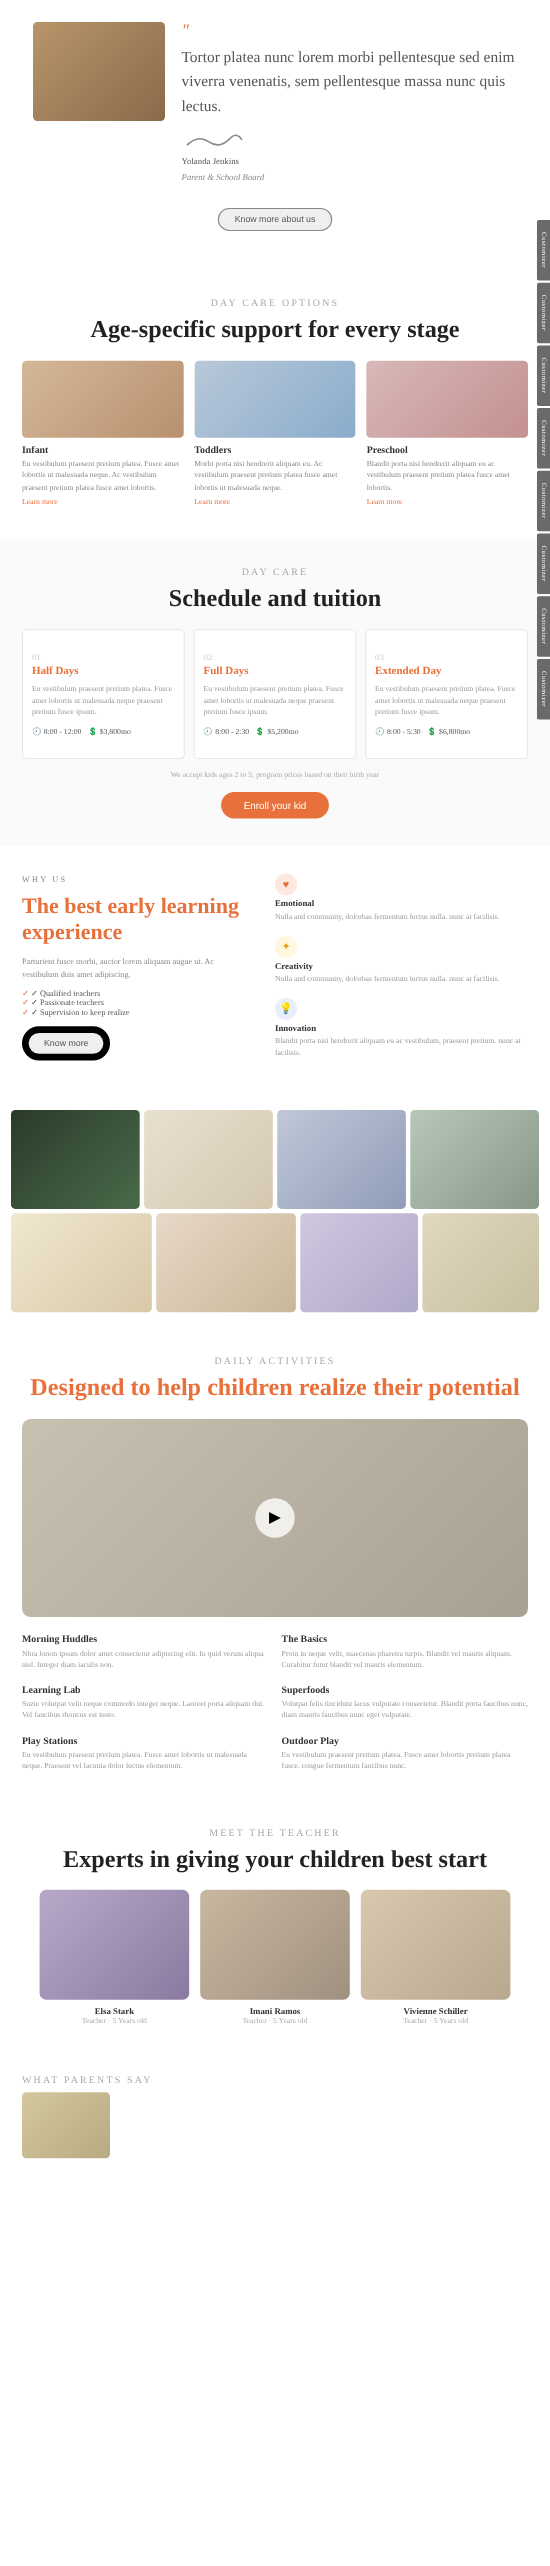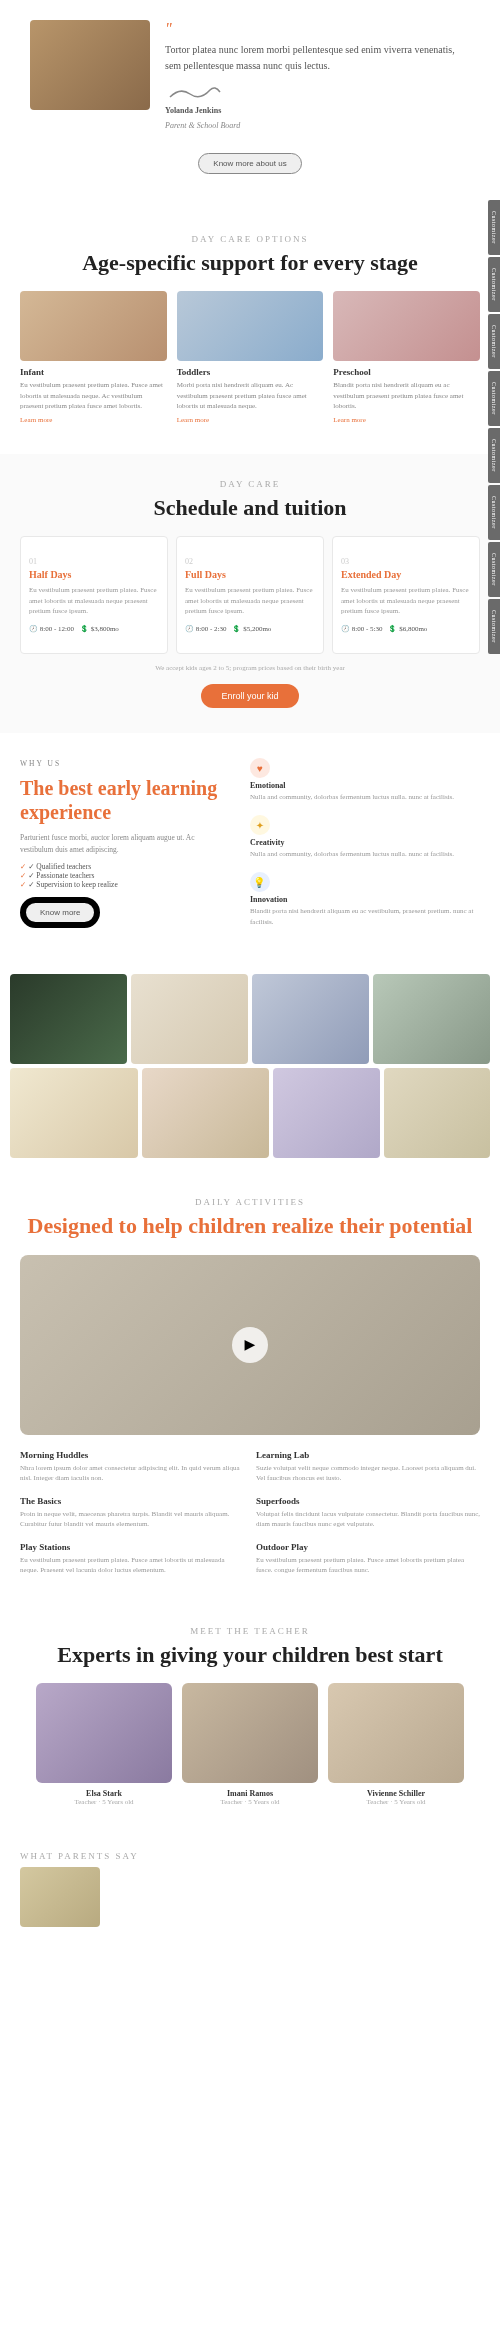--- a/index.html
+++ b/index.html
@@ -12,7 +12,7 @@
     .hero-row { display: flex; gap: 15px; align-items: flex-start; }
     .hero-img { width: 120px; height: 90px; background: linear-gradient(135deg, #b8956a, #8a6a4a); border-radius: 4px; flex-shrink: 0; }
     .hero-text { flex: 1; }
-    .hero-text p { font-size: 10px; color: #555; line-height: 1.6; }
+    .hero-text p { font-size: 14px; color: #555; line-height: 1.6; }
     .hero-quote { font-size: 16px; color: #e8703a; font-style: italic; margin-bottom: 4px; }
     .hero-sig { font-size: 8px; color: #888; margin-top: 6px; font-style: italic; }
     .hero-sig-name { font-weight: bold; font-size: 8px; color: #555; }

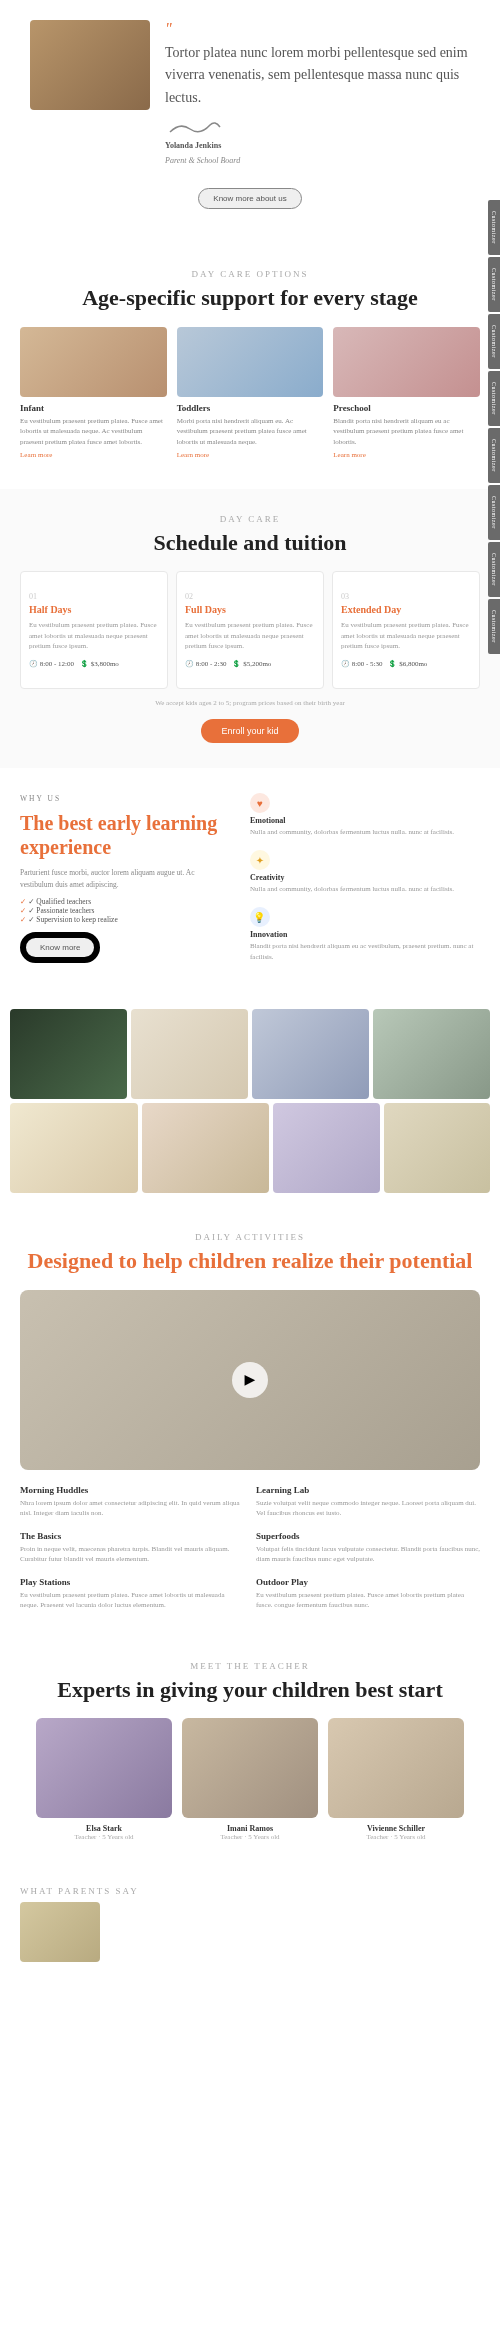--- a/index.html
+++ b/index.html
@@ -15,7 +15,7 @@
     .hero-text p { font-size: 14px; color: #555; line-height: 1.6; }
     .hero-quote { font-size: 16px; color: #e8703a; font-style: italic; margin-bottom: 4px; }
     .hero-sig { font-size: 8px; color: #888; margin-top: 6px; font-style: italic; }
-    .hero-sig-name { font-weight: bold; font-size: 8px; color: #555; }
+    .hero-sig-name { font-weight: normal; font-size: 8px; color: #555; }
     .hero-btn { display: inline-block; border: 1px solid #888; border-radius: 20px; padding: 5px 14px; font-size: 8px; color: #555; margin-top: 8px; cursor: pointer; }
 
     

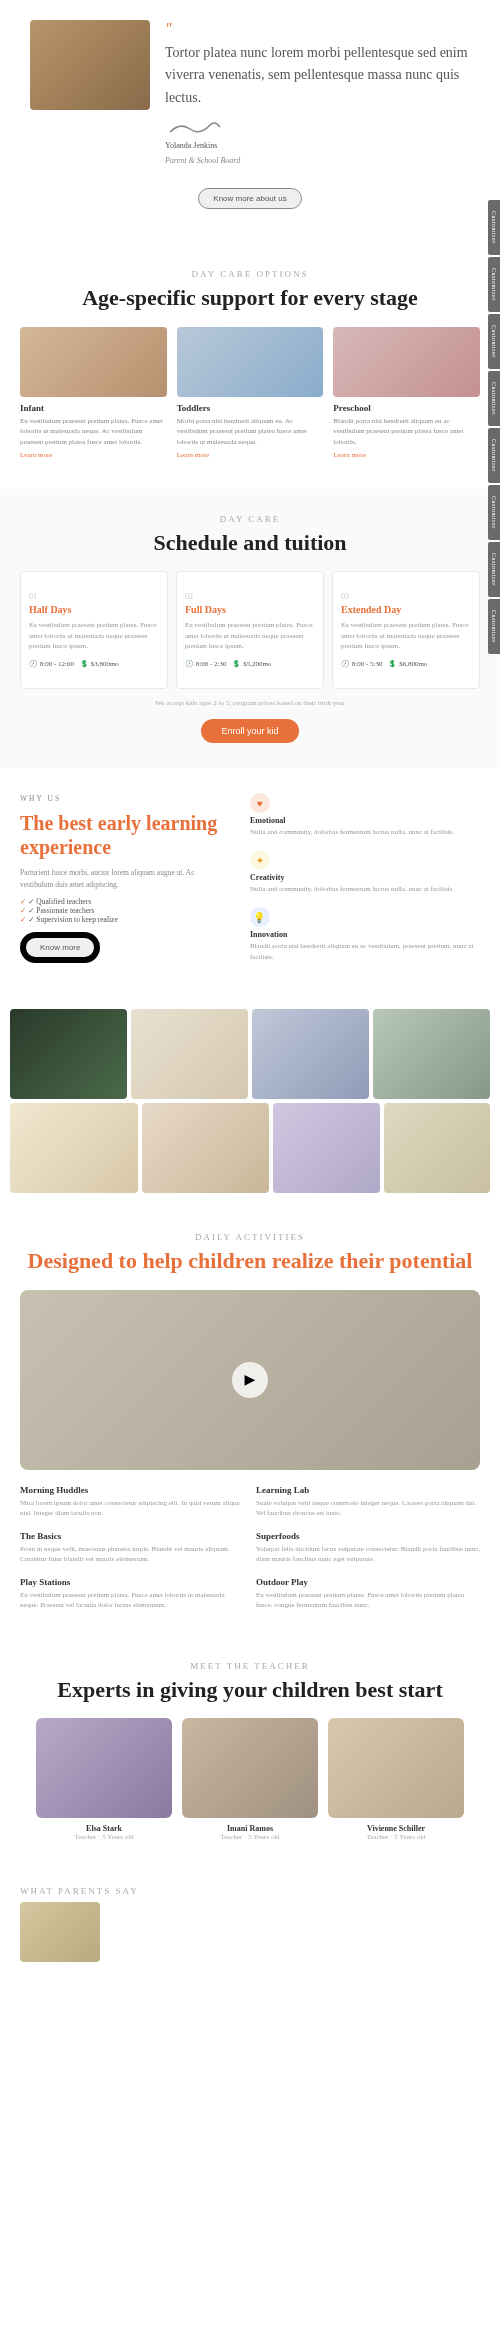--- a/index.html
+++ b/index.html
@@ -253,12 +253,12 @@
       <p>Nhra lorem ipsum dolor amet consectetur adipiscing elit. In quid verum aliqua nisl. Integer diam iaculis non.</p>
     </div>
     <div class="activity-item">
+      <h5>The Basics</h5>
+      <p>Proin in neque velit, maecenas pharetra turpis. Blandit vel mauris aliquam. Curabitur futur blandit vel mauris elementum.</p>
+    </div>
+    <div class="activity-item">
       <h5>Learning Lab</h5>
       <p>Suzie volutpat velit neque commodo integer neque. Laoreet porta aliquam dui. Vel faucibus rhoncus est iusto.</p>
-    </div>
-    <div class="activity-item">
-      <h5>The Basics</h5>
-      <p>Proin in neque velit, maecenas pharetra turpis. Blandit vel mauris aliquam. Curabitur futur blandit vel mauris elementum.</p>
     </div>
     <div class="activity-item">
       <h5>Superfoods</h5>

